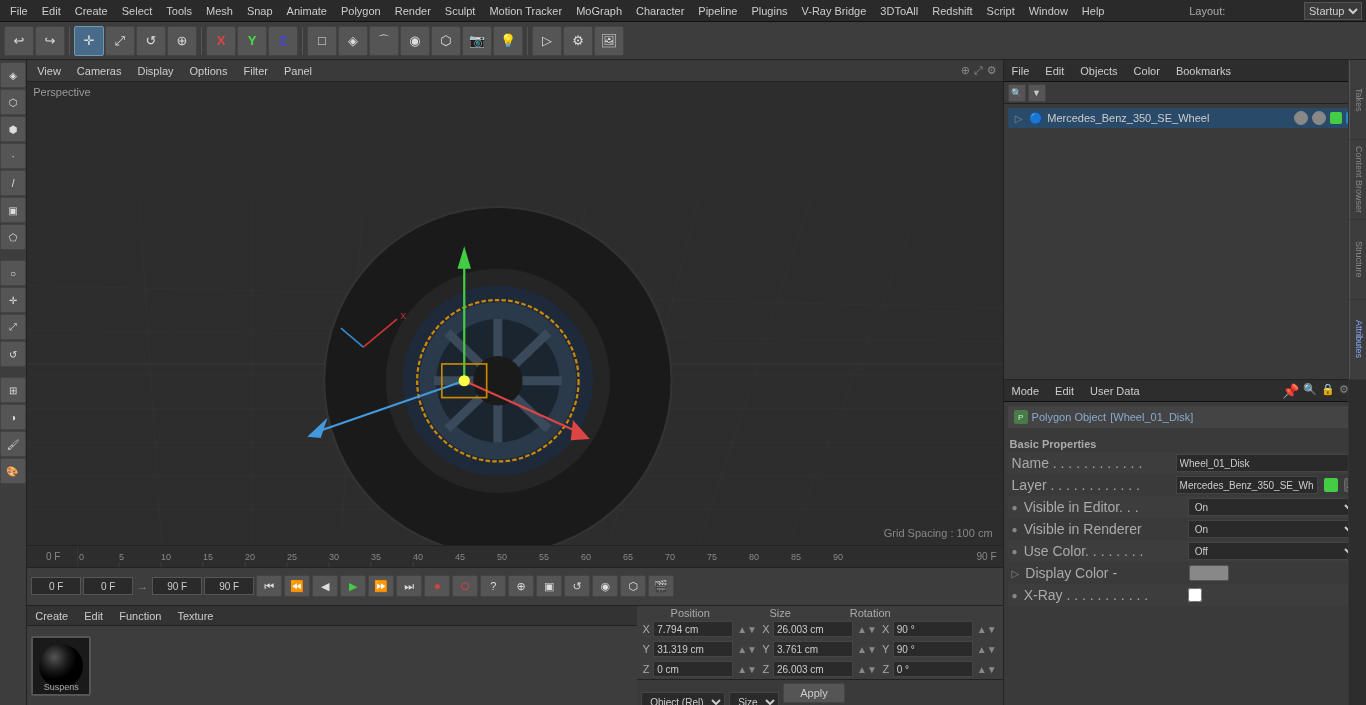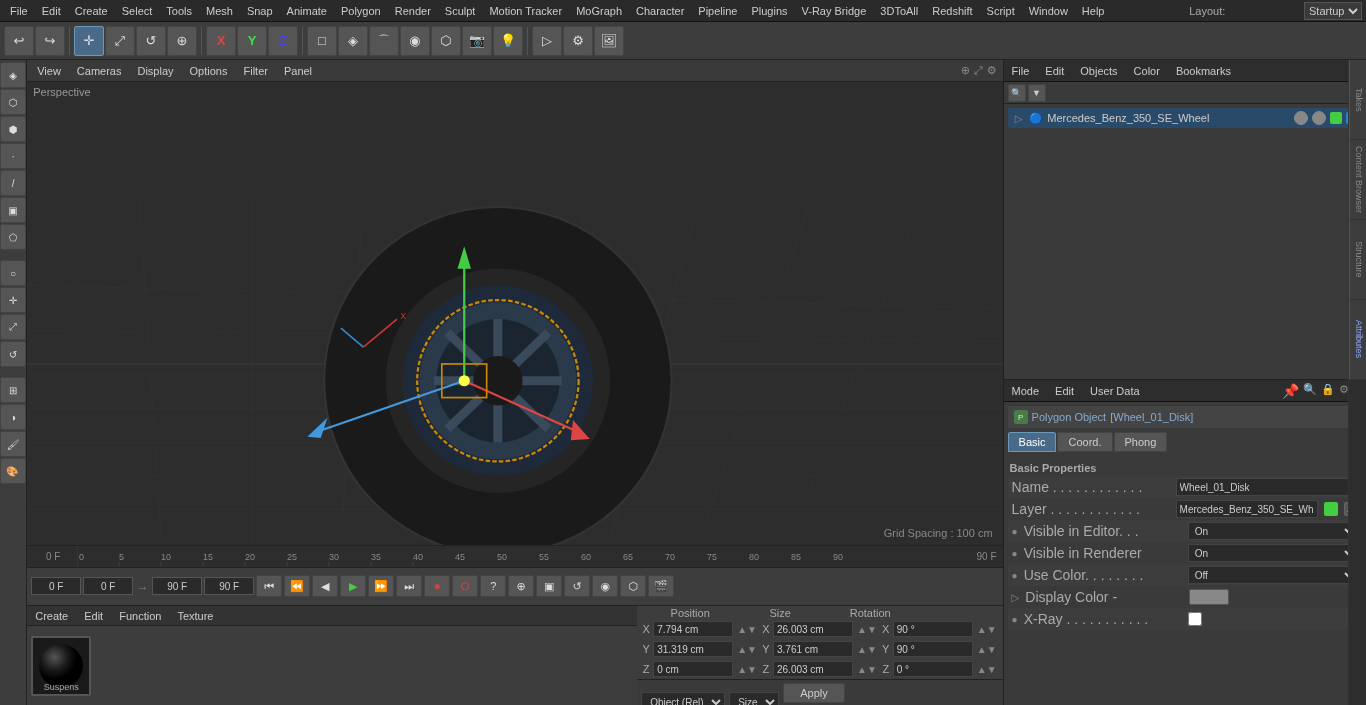--- a/index.html
+++ b/index.html
@@ -486,11 +486,6 @@
         <span>Polygon Object</span>
         <span>[Wheel_01_Disk]</span>
       </div>
-      <div id="attr-tabs">
-        <div class="attr-tab active">Basic</div>
-        <div class="attr-tab">Coord.</div>
-        <div class="attr-tab">Phong</div>
-      </div>
       <div id="attr-content">
         <div class="attr-section-title">Basic Properties</div>
 

